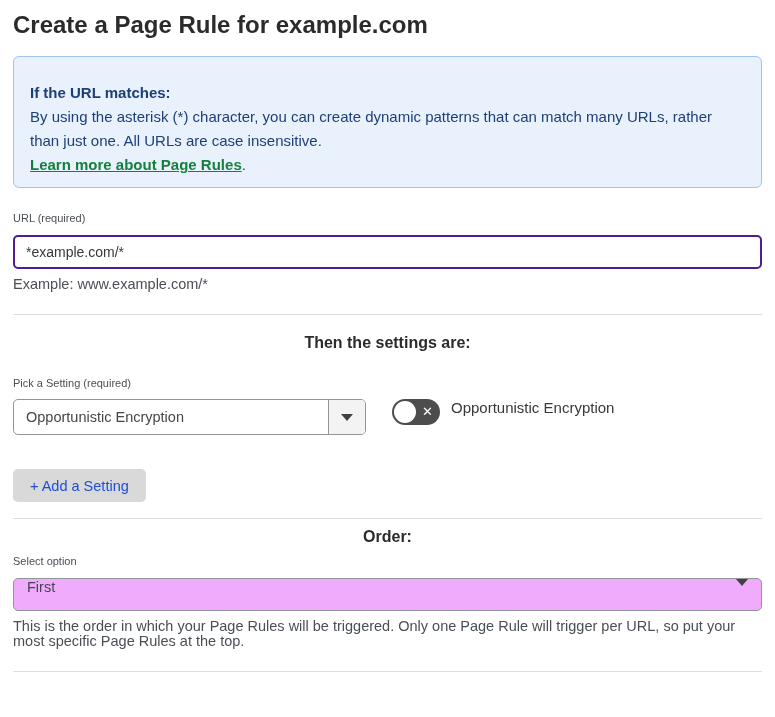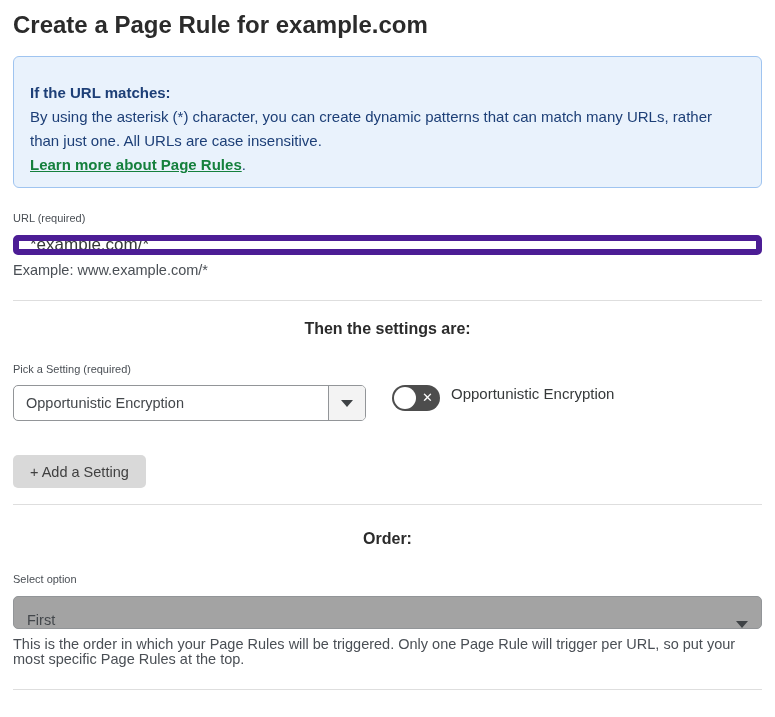--- a/index.html
+++ b/index.html
@@ -50,12 +50,12 @@
     display: block;
     width: 100%;
     margin-top: 8px;
-    height: 20px;
-    border: 6px solid #4c1d95;
+    height: 34px;
+    border: 2px solid #4c1d95;
     border-radius: 5px;
     padding: 0 11px;
     font-family: "Liberation Sans", "DejaVu Sans", sans-serif;
-    font-size: 17px;
+    font-size: 14px;
     color: #36393a;
     background: #fff;
     outline: none;

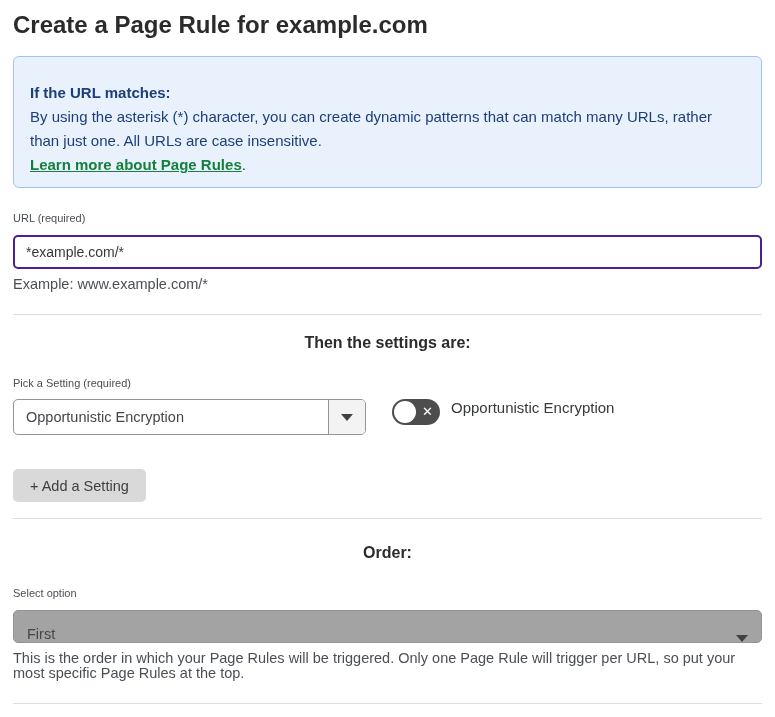--- a/index.html
+++ b/index.html
@@ -167,7 +167,7 @@
     font-size: 14.5px;
     cursor: pointer;
   }
-  .btn-gray { background: #d9d9d9; color: #404040; }
+  .btn-gray { background: #d9d9d9; color: #1d4ed8; }
 
   .add-setting-btn { margin-top: 34px; }
 

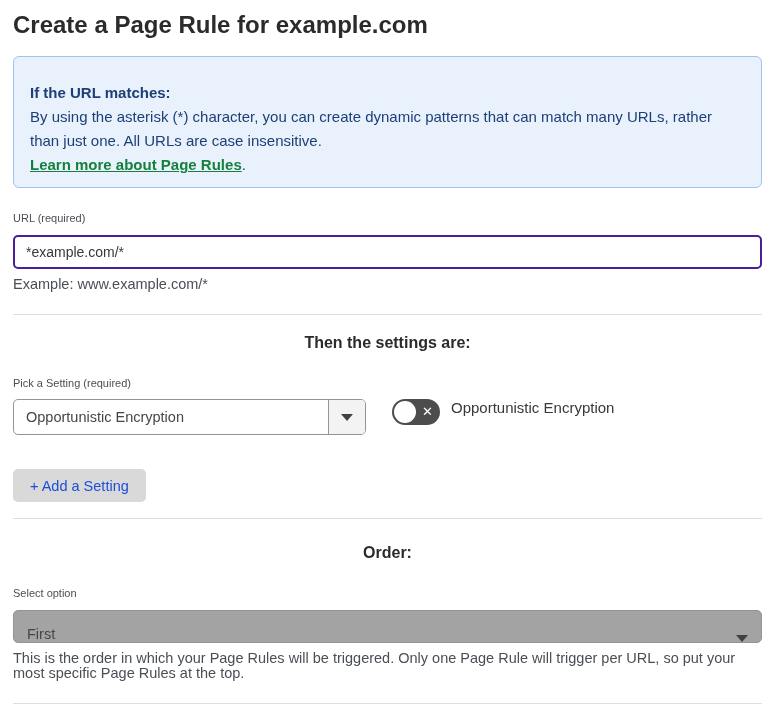--- a/index.html
+++ b/index.html
@@ -242,7 +242,7 @@
 
   <hr class="divider" style="margin-top:16px;">
 
-  <div class="section-heading" style="margin-top:24px;">Order:</div>
+  <div class="section-heading" style="margin-top:8px;">Order:</div>
 
   <div class="field-label" style="margin-top:21px;">Select option</div>
 

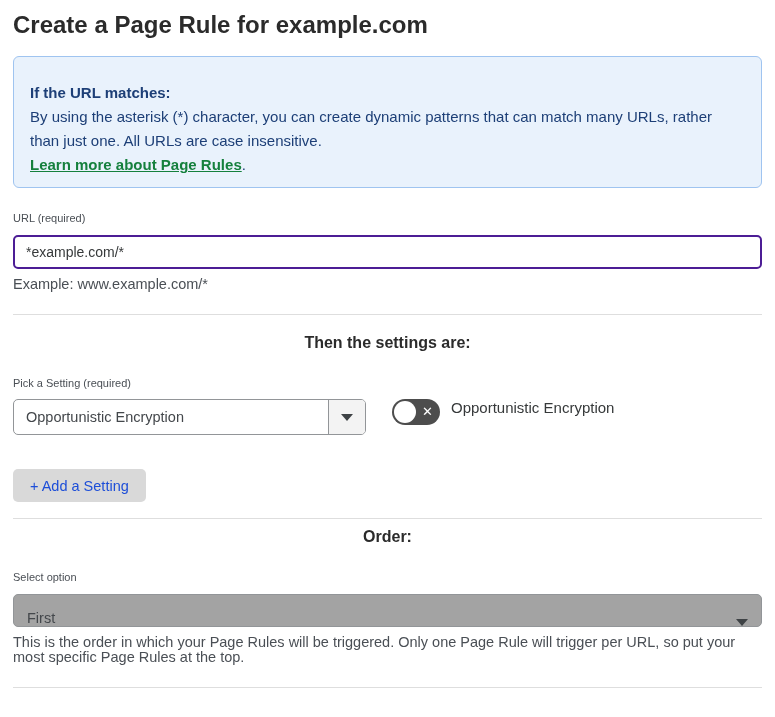--- a/index.html
+++ b/index.html
@@ -244,7 +244,7 @@
 
   <div class="section-heading" style="margin-top:8px;">Order:</div>
 
-  <div class="field-label" style="margin-top:21px;">Select option</div>
+  <div class="field-label" style="margin-top:5px;">Select option</div>
 
   <div class="order-select">
     <span class="order-value">First</span>

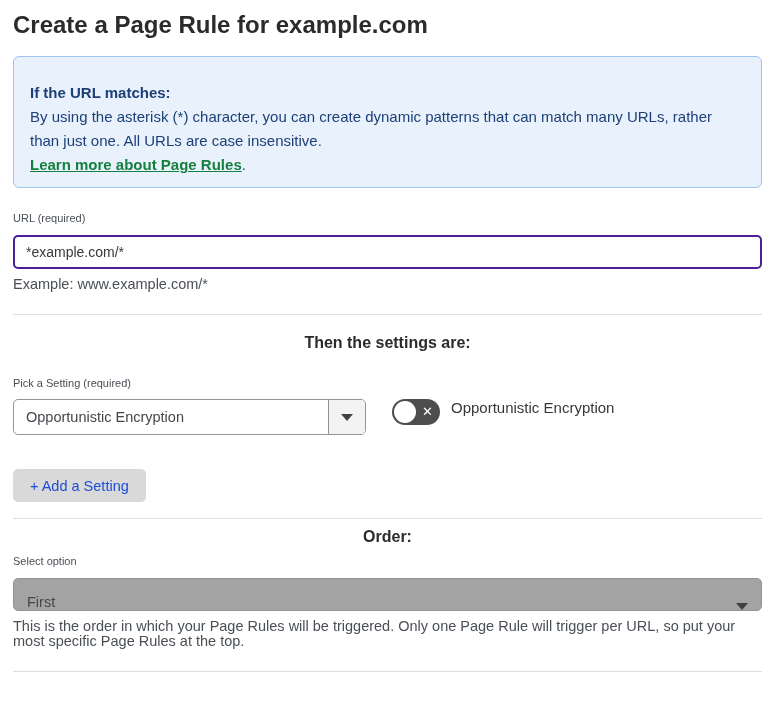--- a/index.html
+++ b/index.html
@@ -177,9 +177,9 @@
     height: 33px;
     border: 1px solid #929598;
     border-radius: 5px;
-    background: #a3a3a3;
-    display: flex;
-    align-items: flex-end;
+    background: #f0abfc;
+    display: flex;
+    align-items: flex-start;
     padding: 0 13px;
     font-size: 14.5px;
     color: #43474b;

